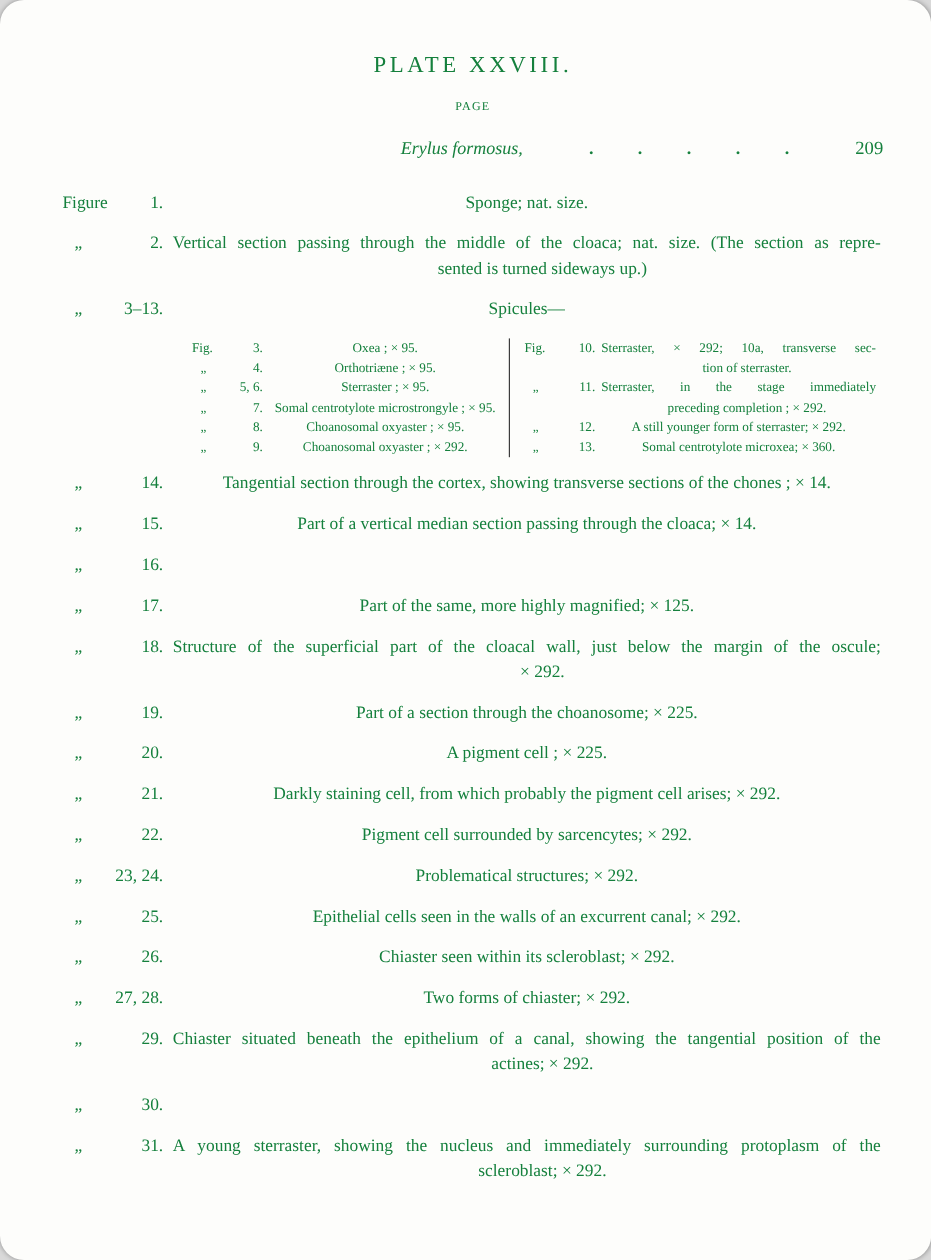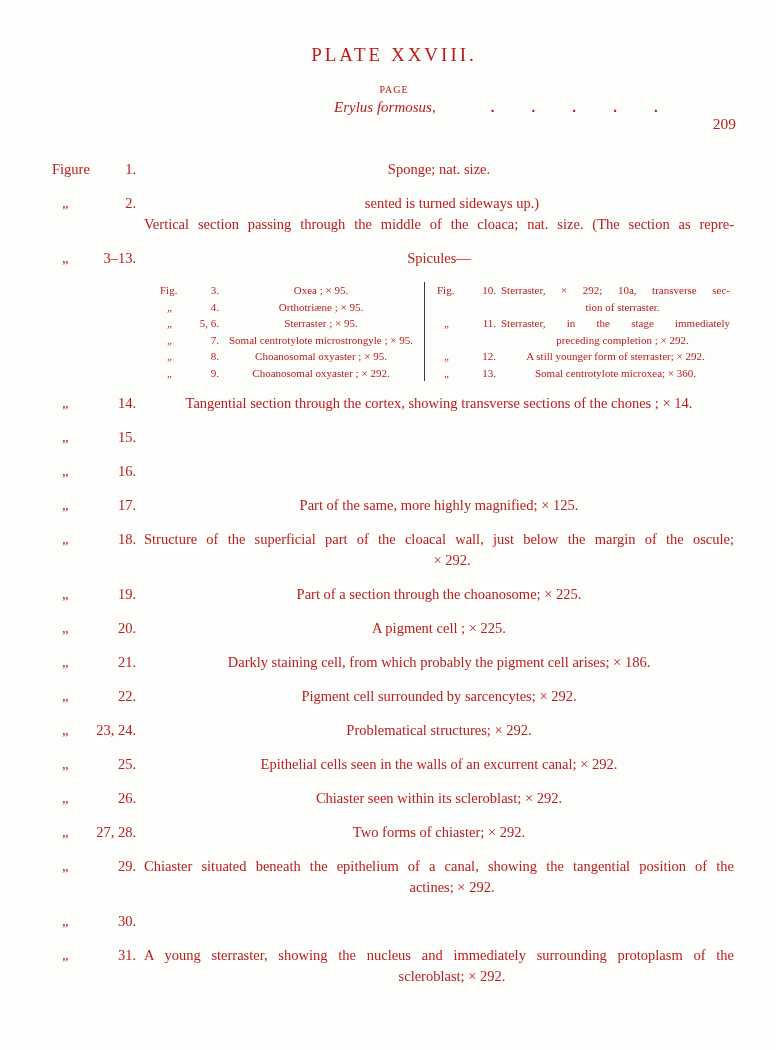--- a/index.html
+++ b/index.html
@@ -5,9 +5,10 @@
   html,body{margin:0;padding:0;background:#d9d9d9;}
   .page{
     width:776px;height:1050px;margin:0 auto;background:#fdfdfb;
-    font-family:"Liberation Serif","DejaVu Serif",serif;color:#b91c1c;
+    font-family:"Liberation Serif","DejaVu Serif",serif;color:#15803d;
     box-sizing:border-box;padding:38px 40px 0 52px;position:relative;
     box-shadow:0 0 4px rgba(0,0,0,.35);
+    border-radius:20px;
   }
   .plate-title{text-align:center;font-size:19px;letter-spacing:3px;margin-top:6px;}
   .page-word{text-align:center;font-size:10px;letter-spacing:1px;margin-top:18px;}

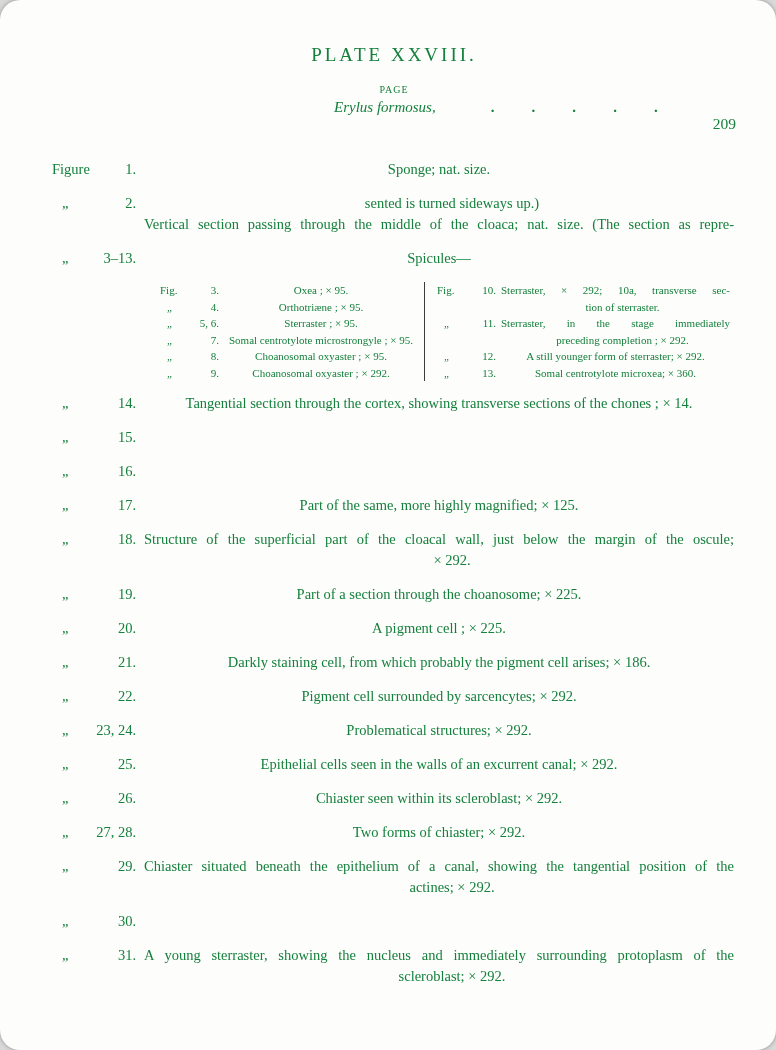--- a/index.html
+++ b/index.html
@@ -12,7 +12,7 @@
   }
   .plate-title{text-align:center;font-size:19px;letter-spacing:3px;margin-top:6px;}
   .page-word{text-align:center;font-size:10px;letter-spacing:1px;margin-top:18px;}
-  .species-row{display:flex;align-items:flex-start;margin-top:4px;padding-left:282px;font-size:15px;}
+  .species-row{display:flex;align-items:flex-end;margin-top:4px;padding-left:282px;font-size:15px;}
   .species-name{font-style:italic;white-space:nowrap;}
   .species-dots{flex:1;display:flex;justify-content:space-evenly;padding:0 18px;}
   .species-dots span{font-weight:bold;}

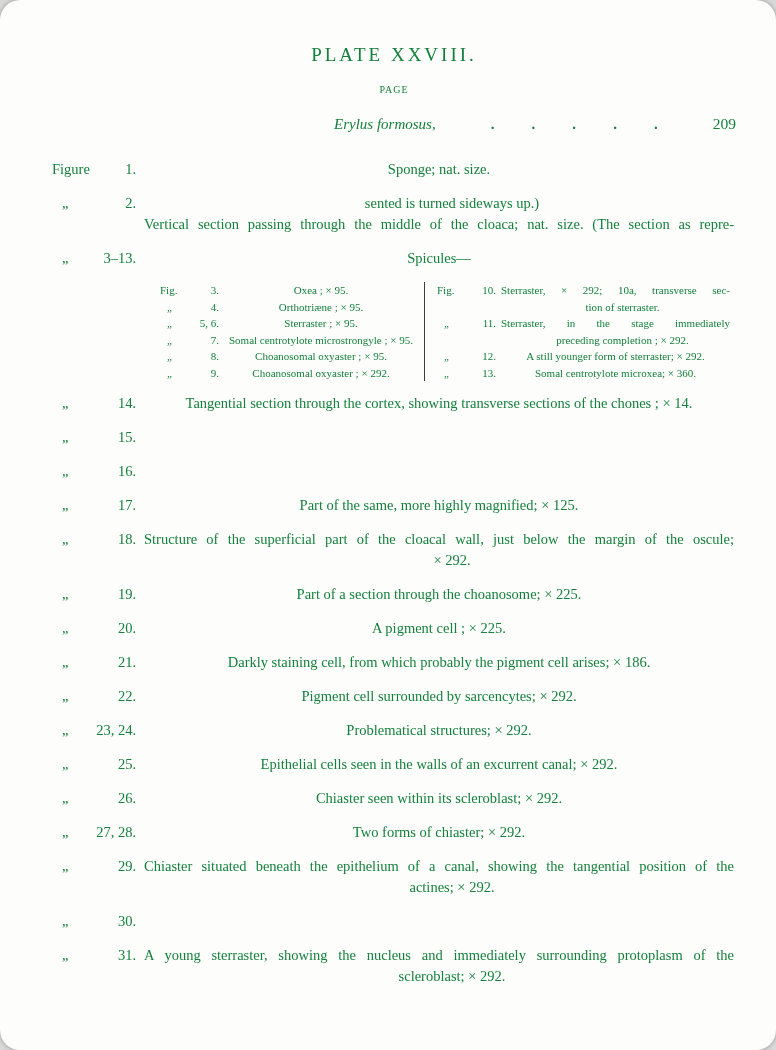--- a/index.html
+++ b/index.html
@@ -74,8 +74,8 @@
         <span class="entry-label ditto">„</span>
         <span class="entry-no">2.</span>
         <div class="entry-text">
+          <div class="line just">Vertical section passing through the middle of the cloaca; nat. size.  (The section as repre-</div>
           <div class="line cont">sented is turned sideways up.)</div>
-          <div class="line just">Vertical section passing through the middle of the cloaca; nat. size.  (The section as repre-</div>
         </div>
       </div>
       <div class="entry">

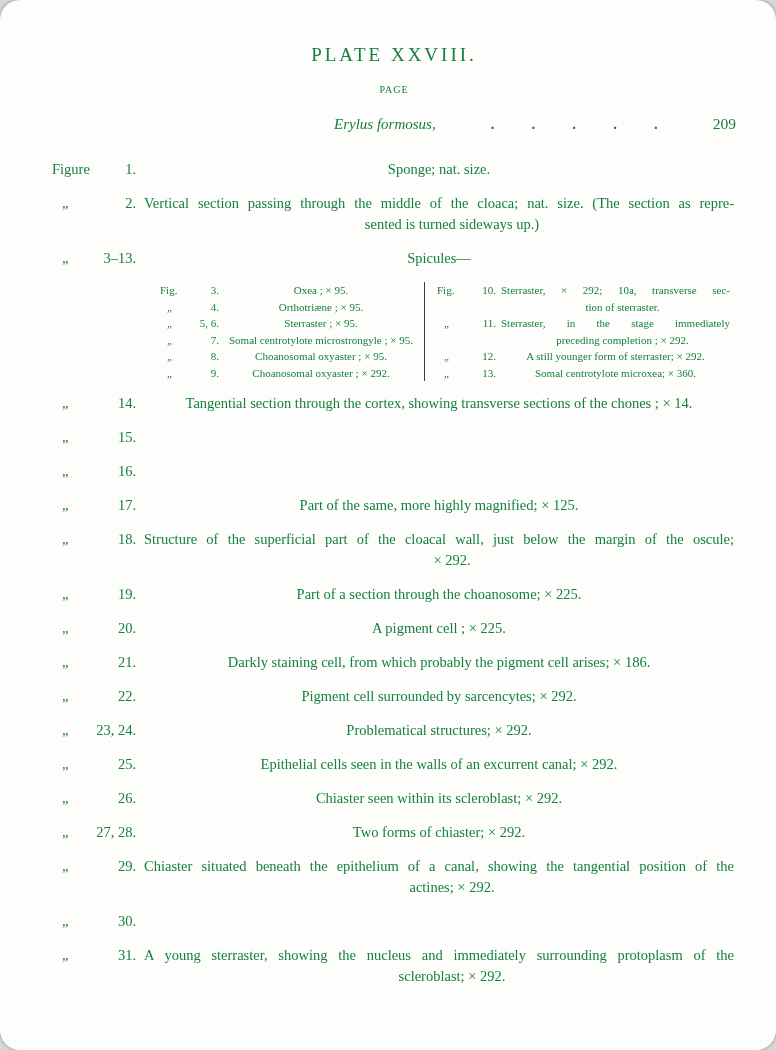--- a/index.html
+++ b/index.html
@@ -173,6 +173,9 @@
       <div class="entry">
         <span class="entry-label ditto">„</span>
         <span class="entry-no">15.</span>
+        <div class="entry-text">
+          <div class="line">Part of a vertical median section passing through the cloaca; × 14.</div>
+        </div>
       </div>
       <div class="entry">
         <span class="entry-label ditto">„</span>

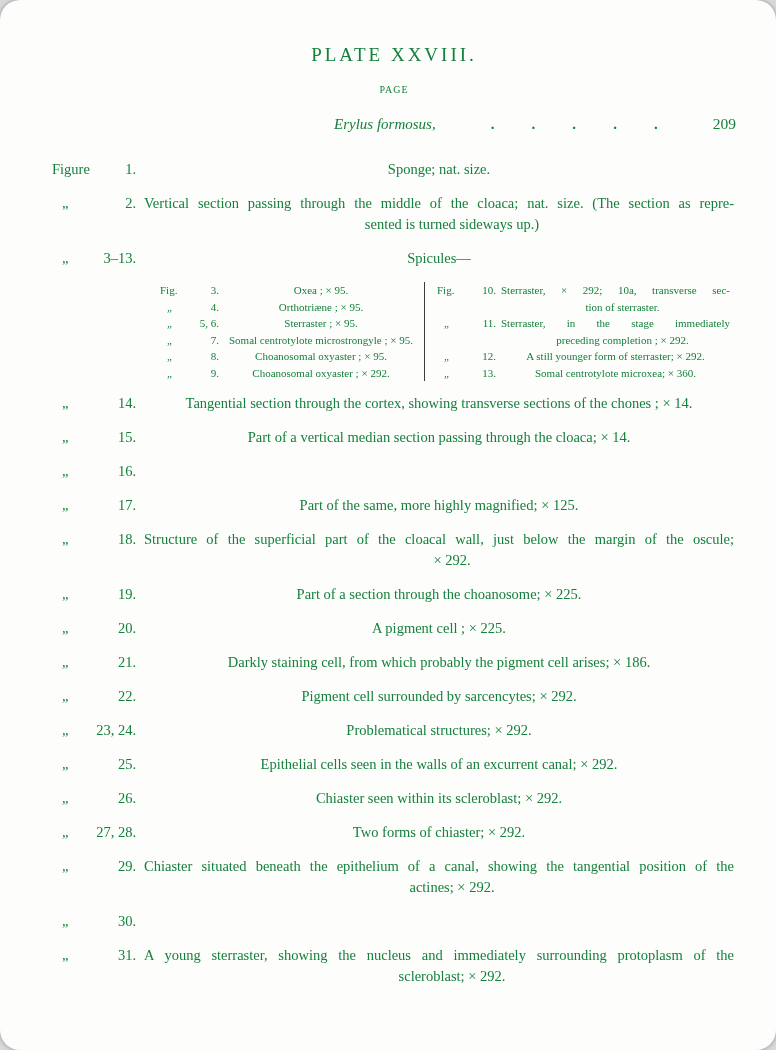--- a/index.html
+++ b/index.html
@@ -214,7 +214,7 @@
         <span class="entry-label ditto">„</span>
         <span class="entry-no">21.</span>
         <div class="entry-text">
-          <div class="line">Darkly staining cell, from which probably the pigment cell arises; × 186.</div>
+          <div class="line">Darkly staining cell, from which probably the pigment cell arises; × 292.</div>
         </div>
       </div>
       <div class="entry">

